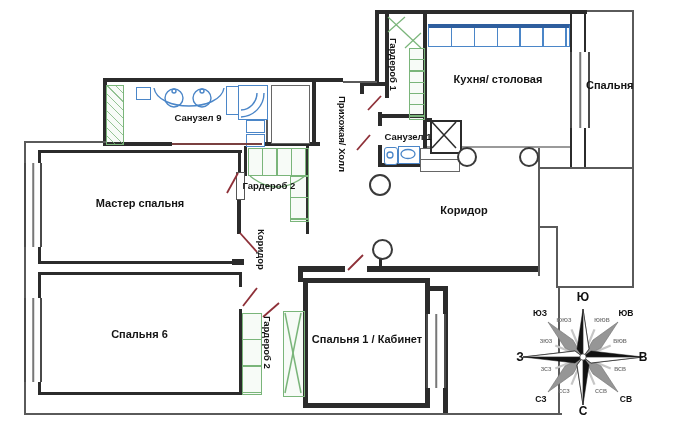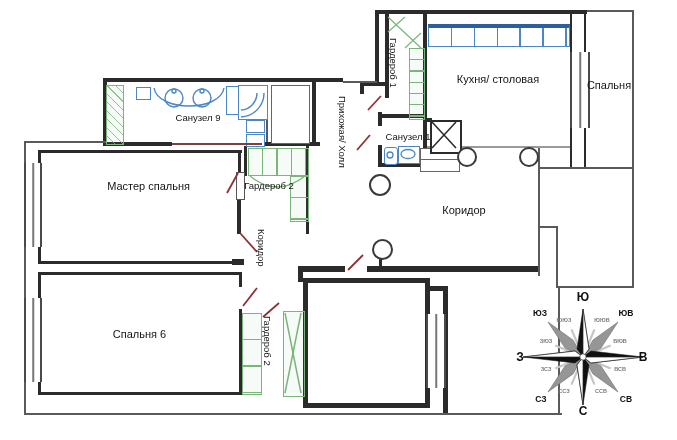--- a/index.html
+++ b/index.html
@@ -23,7 +23,7 @@
   .circ{position:absolute;border:2px solid #3a3a3a;border-radius:50%;background:#fff;z-index:3;}
   .leaf{position:absolute;border:1.2px solid #555;background:#fff;z-index:3;}
   
-  .lbl{position:absolute;font-weight:normal;color:#141414;white-space:nowrap;z-index:6;font-size:11px;}
+  .lbl{position:absolute;font-weight:bold;color:#141414;white-space:nowrap;z-index:6;font-size:11px;}
   .sm{font-size:9.5px;}
   .vlbl{writing-mode:vertical-rl;}
   

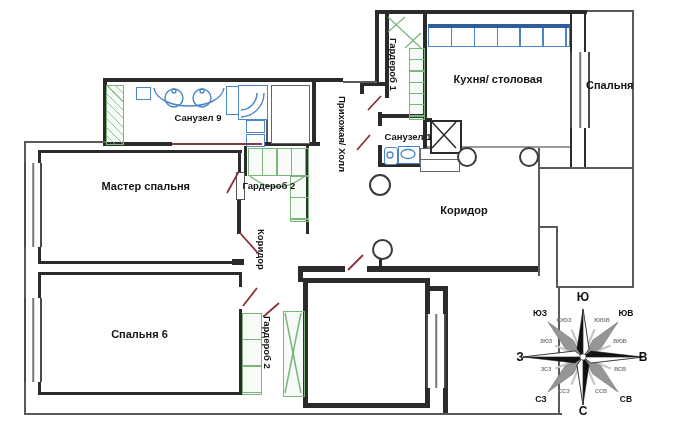--- a/index.html
+++ b/index.html
@@ -46,7 +46,7 @@
 
   <div class="lbl sm" style="left:158px;top:112px;width:80px;text-align:center;">Санузел 9</div>
   <div class="lbl sm" style="left:238px;top:180px;width:62px;text-align:center;">Гардероб 2</div>
-  <div class="lbl" style="left:90px;top:180px;width:100px;text-align:right;">Мастер спальня</div>
+  <div class="lbl" style="left:90px;top:197px;width:100px;text-align:center;">Мастер спальня</div>
   <div class="lbl" style="left:92px;top:328px;width:95px;text-align:center;">Спальня 6</div>
   <div class="lbl sm vlbl" style="left:256px;top:229px;height:78px;">Коридор</div>
   <div class="lbl sm vlbl" style="left:337px;top:96px;height:142px;">Прихожая/ Холл</div>

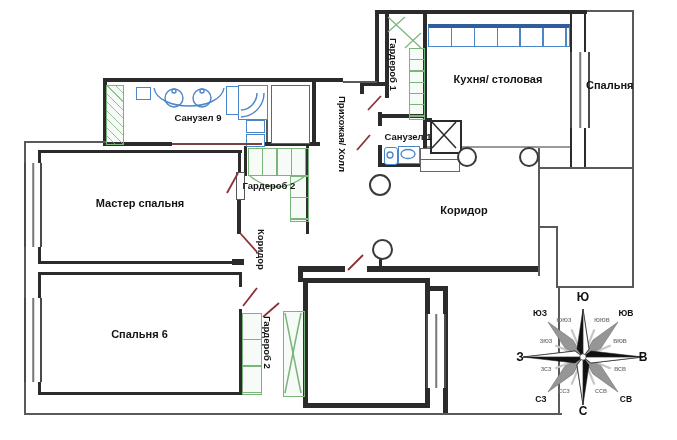--- a/index.html
+++ b/index.html
@@ -48,6 +48,7 @@
   <div class="lbl sm" style="left:238px;top:180px;width:62px;text-align:center;">Гардероб 2</div>
   <div class="lbl" style="left:90px;top:197px;width:100px;text-align:center;">Мастер спальня</div>
   <div class="lbl" style="left:92px;top:328px;width:95px;text-align:center;">Спальня 6</div>
+  <div class="lbl" style="left:308px;top:333px;width:118px;text-align:center;">Спальня 1 / Кабинет</div>
   <div class="lbl sm vlbl" style="left:256px;top:229px;height:78px;">Коридор</div>
   <div class="lbl sm vlbl" style="left:337px;top:96px;height:142px;">Прихожая/ Холл</div>
   <div class="lbl sm vlbl" style="left:388px;top:38px;height:72px;">Гардероб 1</div>

